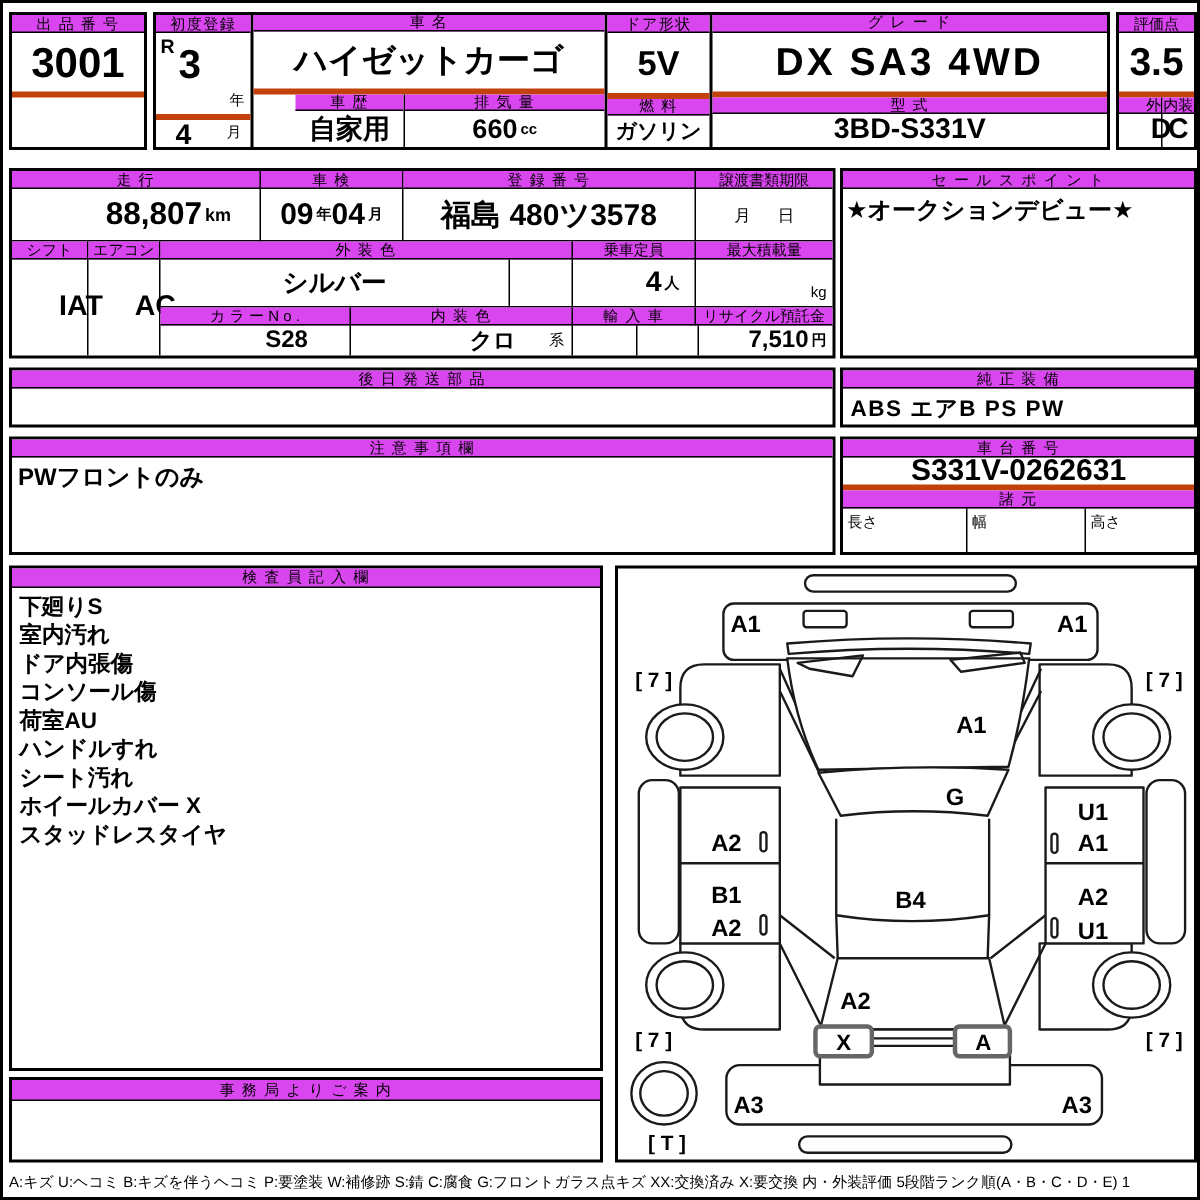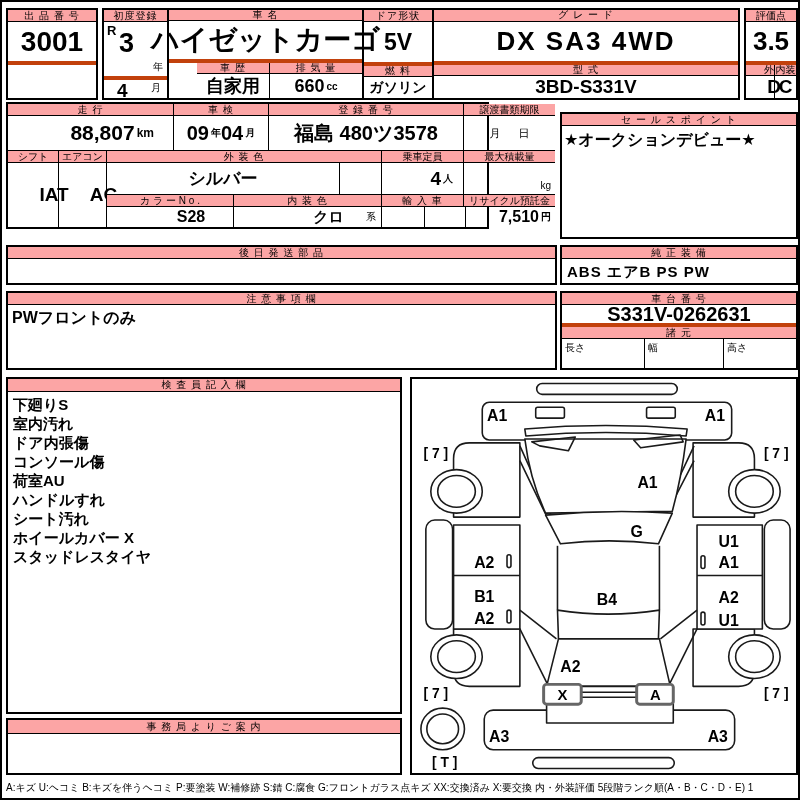--- a/index.html
+++ b/index.html
@@ -6,7 +6,7 @@
   #sheet{position:relative;width:800px;height:800px;background:#fff;border:2px solid #000;box-sizing:border-box;
          font-family:"Liberation Sans","DejaVu Sans",sans-serif;color:#000;overflow:hidden;}
   .box{position:absolute;border:2px solid #000;box-sizing:border-box;background:#fff;}
-  .hdr{background:#fca5a5;font-size:10px;display:flex;align-items:center;justify-content:center;
+  .hdr{background:#d946ef;font-size:10px;display:flex;align-items:center;justify-content:center;
        letter-spacing:1px;border-bottom:1px solid #000;box-sizing:border-box;white-space:nowrap;overflow:hidden;}
   .val{display:flex;align-items:center;justify-content:center;font-weight:bold;box-sizing:border-box;white-space:nowrap;}
   .unit{font-size:10px;font-weight:bold;margin-left:2px;text-align:right;}

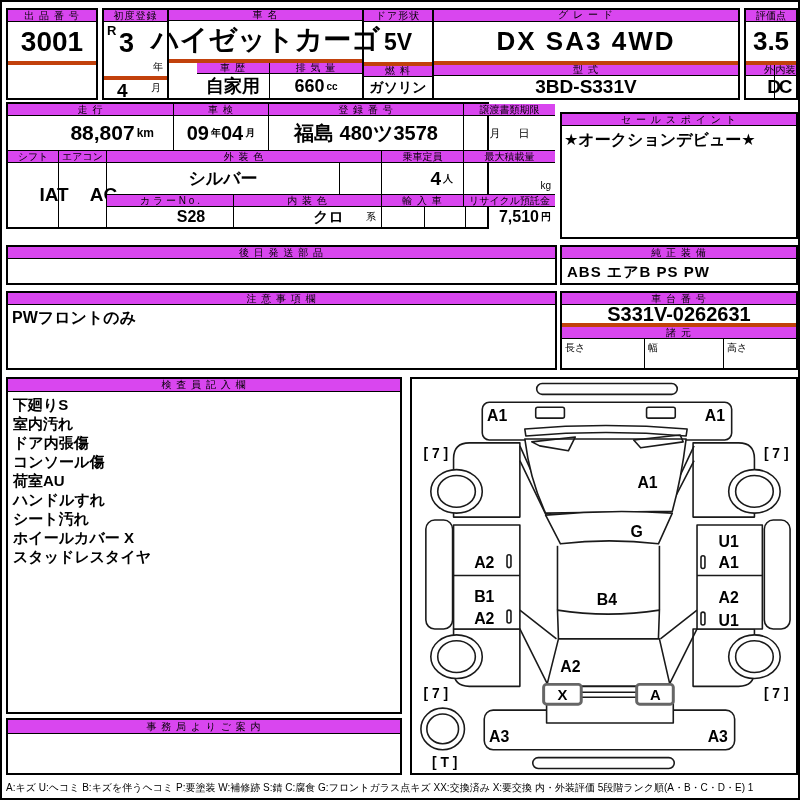--- a/index.html
+++ b/index.html
@@ -42,7 +42,7 @@
         <span style="position:absolute;right:6px;bottom:3px;font-size:10px">月</span>
       </div>
     </div>
-    <div class="col br2" style="width:195px">
+    <div class="col br2" style="width:236px">
       <div class="hdr" style="height:12px">車 名</div>
       <div class="val bb1" style="height:44px;font-size:28px">ハイゼットカーゴ</div>
       <div style="display:flex;flex:1">

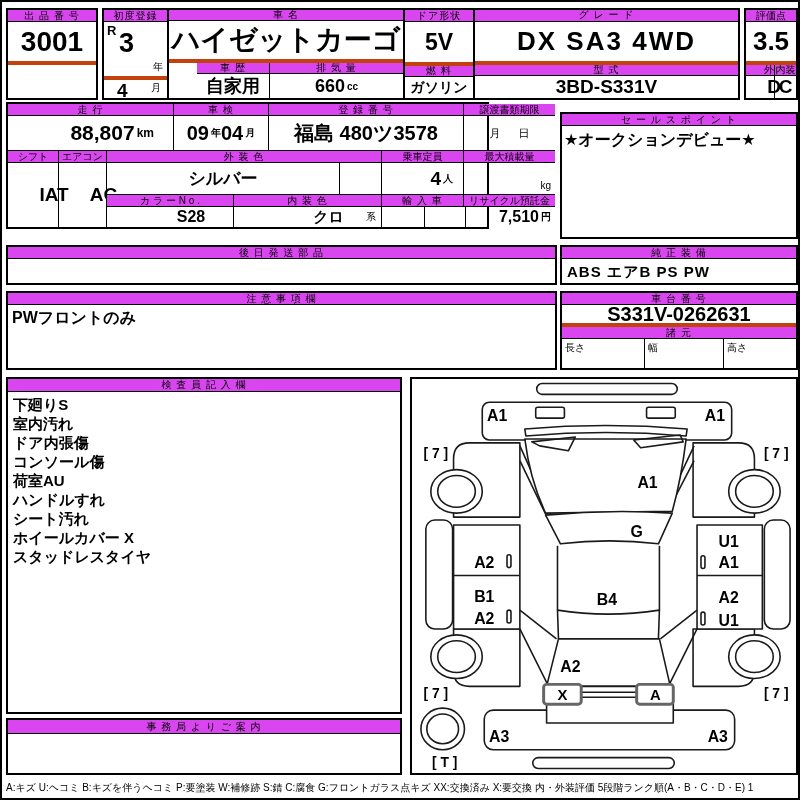--- a/index.html
+++ b/index.html
@@ -44,7 +44,7 @@
     </div>
     <div class="col br2" style="width:236px">
       <div class="hdr" style="height:12px">車 名</div>
-      <div class="val bb1" style="height:44px;font-size:28px">ハイゼットカーゴ</div>
+      <div class="val bb1" style="height:44px;font-size:22px">ハイゼットカーゴ</div>
       <div style="display:flex;flex:1">
         <div class="col br1" style="width:101px">
           <div class="hdr" style="height:11px">車 歴</div>

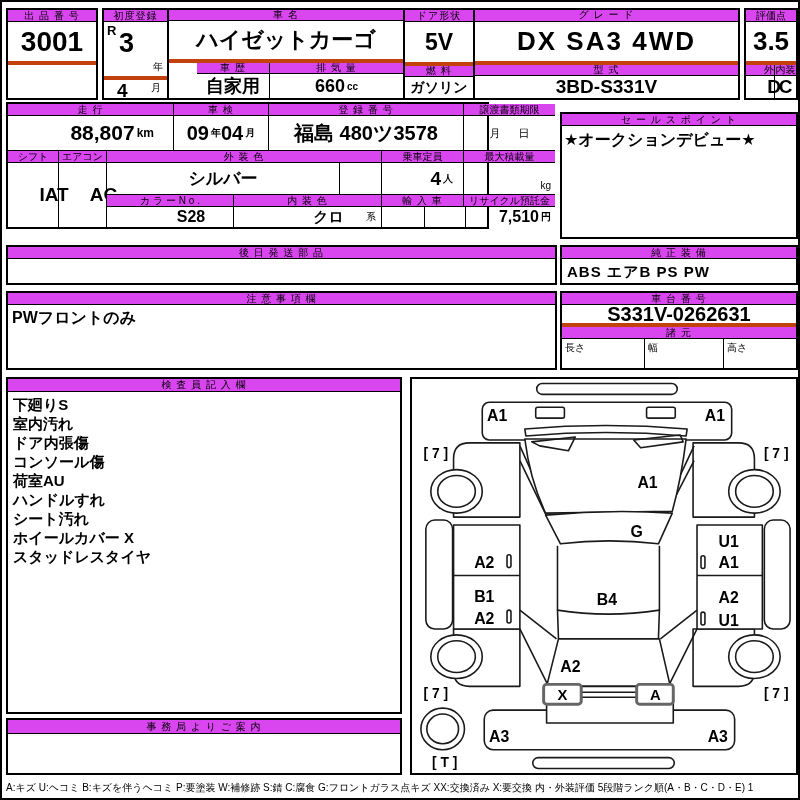--- a/index.html
+++ b/index.html
@@ -86,7 +86,7 @@
     </div>
   </div>
 
-  <div class="box" style="left:4px;top:100px;width:483px;height:127px;position:absolute">
+  <div class="box" style="left:4px;top:110px;width:551px;height:127px;position:absolute">
     <div class="c hdr" style="left:0;top:0;width:166px;height:12px">走 行</div>
     <div class="c hdr" style="left:166px;top:0;width:95px;height:12px">車 検</div>
     <div class="c hdr" style="left:261px;top:0;width:195px;height:12px">登 録 番 号</div>

